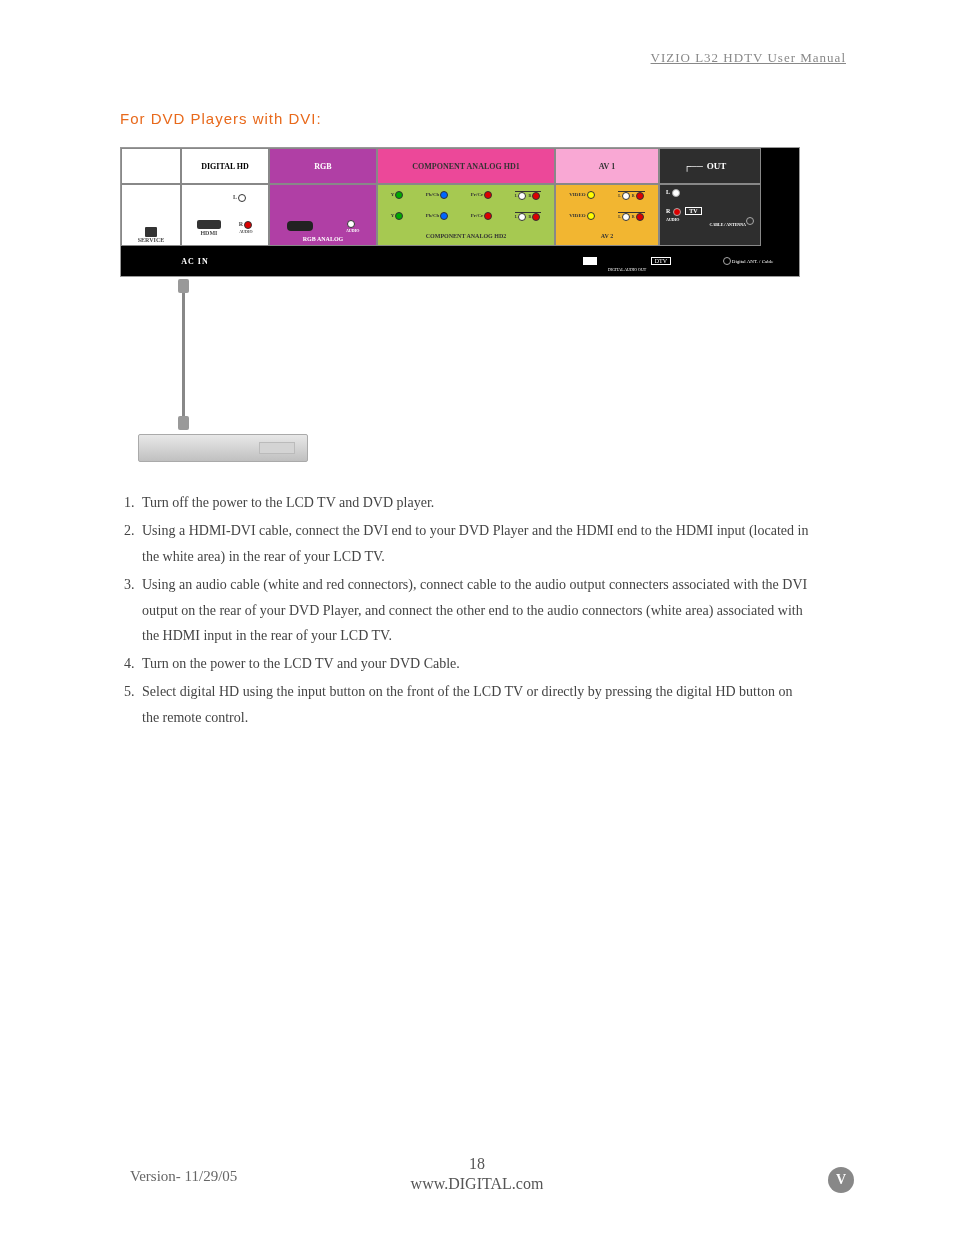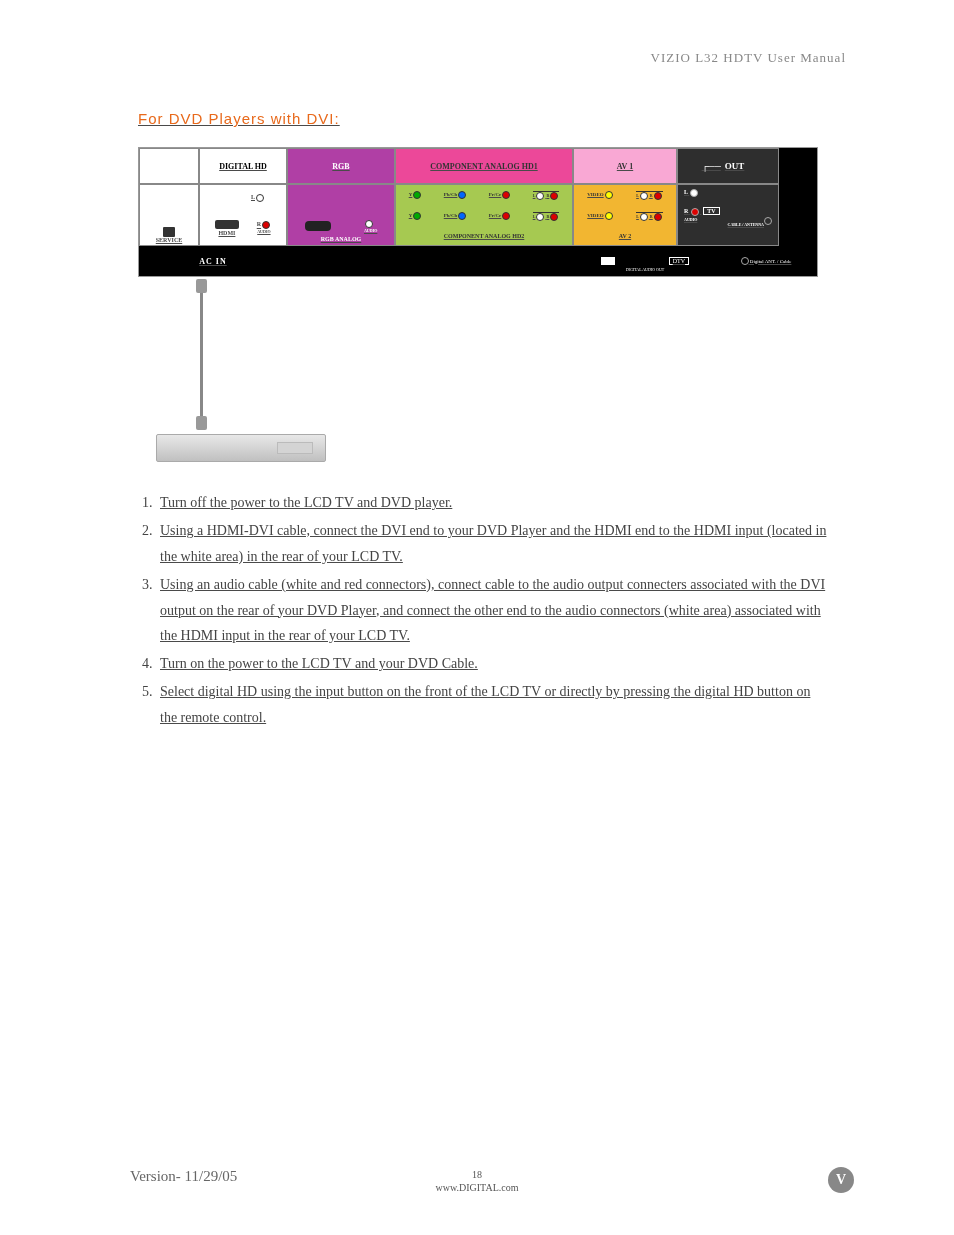--- a/index.html
+++ b/index.html
@@ -18,6 +18,7 @@
     font-size: 13px;
     letter-spacing: 1px;
     color: #888;
+    text-decoration: underline;
   }
   .content {
     position: absolute;

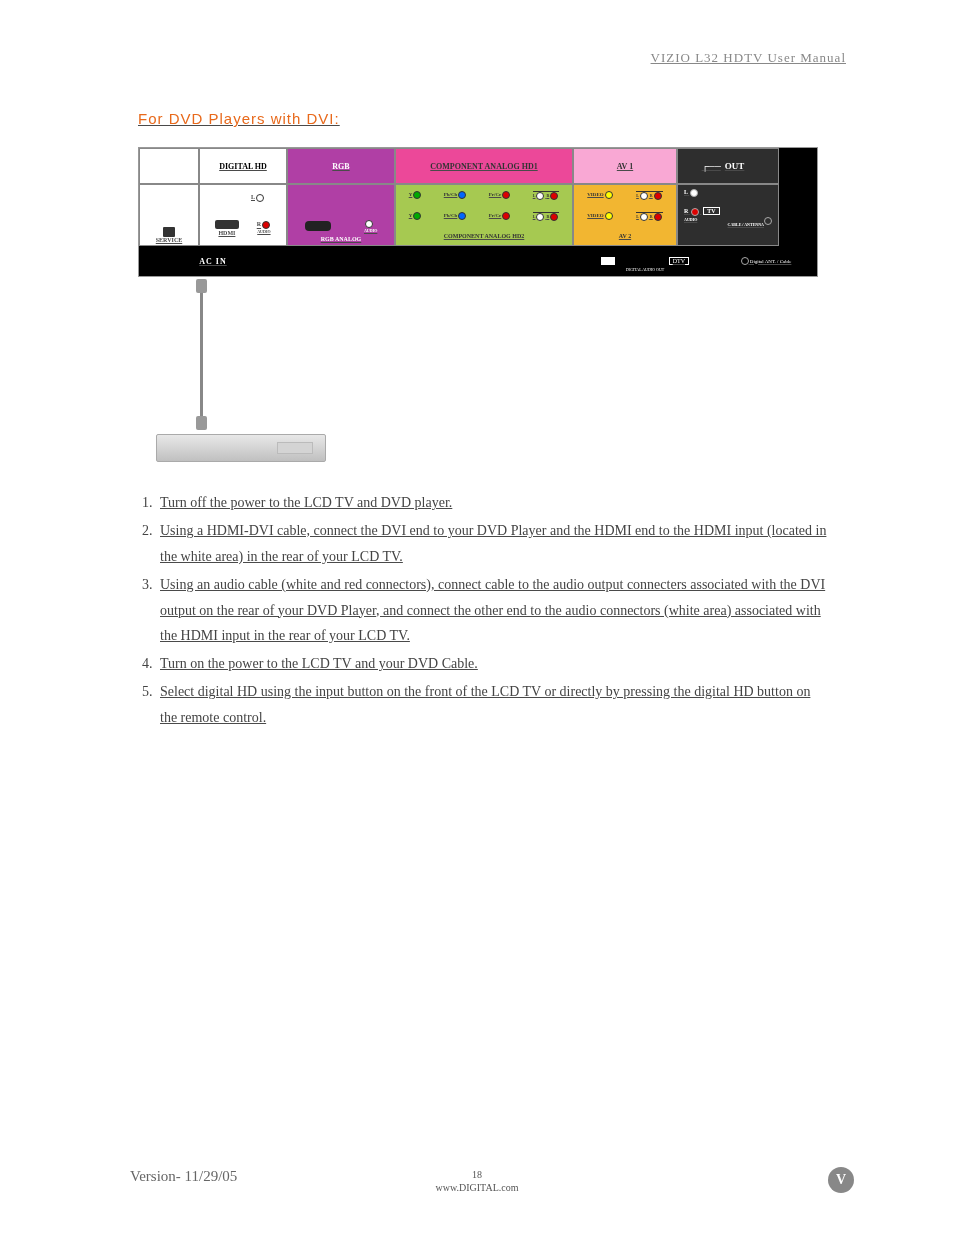--- a/index.html
+++ b/index.html
@@ -23,9 +23,8 @@
   .content {
     position: absolute;
     top: 110px;
-    left: 138px;
+    left: 120px;
     width: 690px;
-    text-decoration: underline;
   }
   .section-title {
     font-family: Arial, sans-serif;

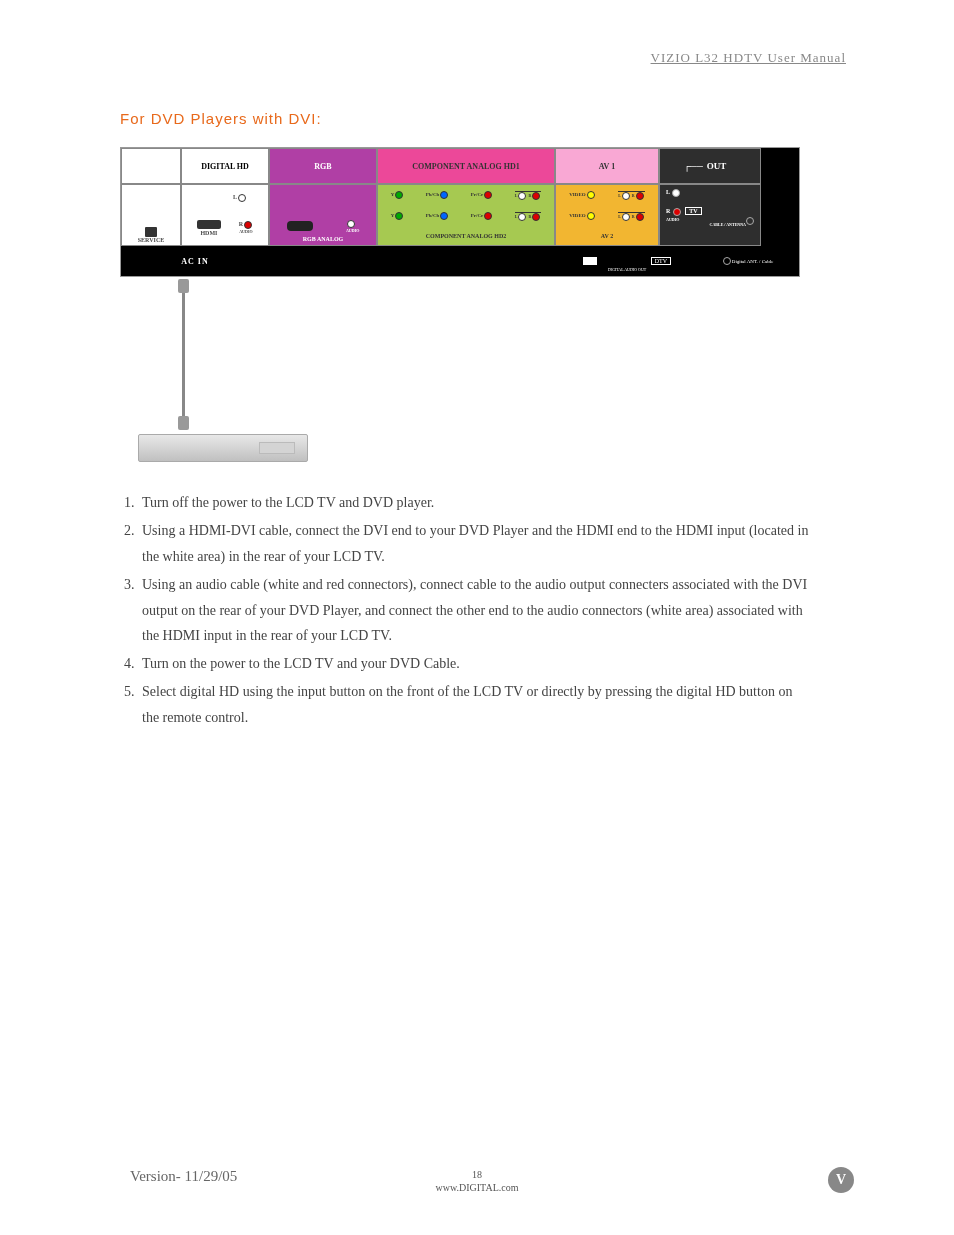--- a/index.html
+++ b/index.html
@@ -94,7 +94,7 @@
   ol { padding-left: 18px; }
 
   
-  .footer { position:absolute; bottom:42px; left:0; width:954px; text-align:center; font-size:10px; color:#555; }
+  .footer { position:absolute; bottom:42px; left:0; width:954px; text-align:center; font-size:16px; color:#555; }
   .footer .pg { margin-bottom:2px; }
   .footer-left { position:absolute; left:130px; bottom:50px; font-size:15px; color:#666; }
   .footer-logo { position:absolute; right:100px; bottom:42px; width:26px; height:26px; border-radius:50%; background:#888; display:flex; align-items:center; justify-content:center; color:#fff; font-weight:bold; font-size:14px; }

